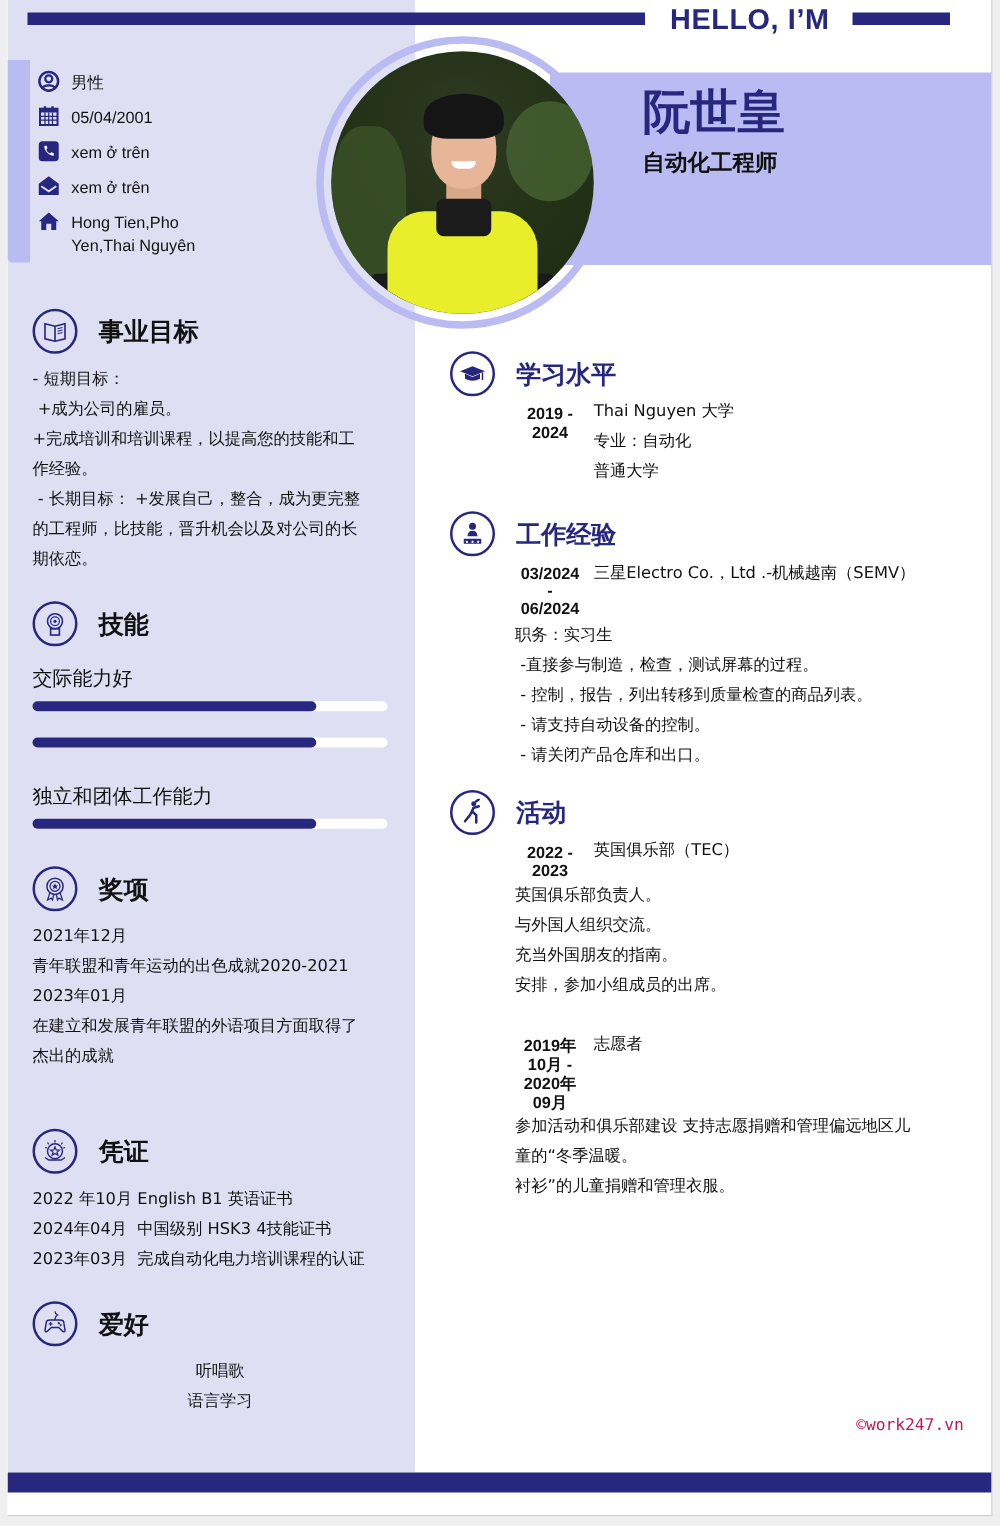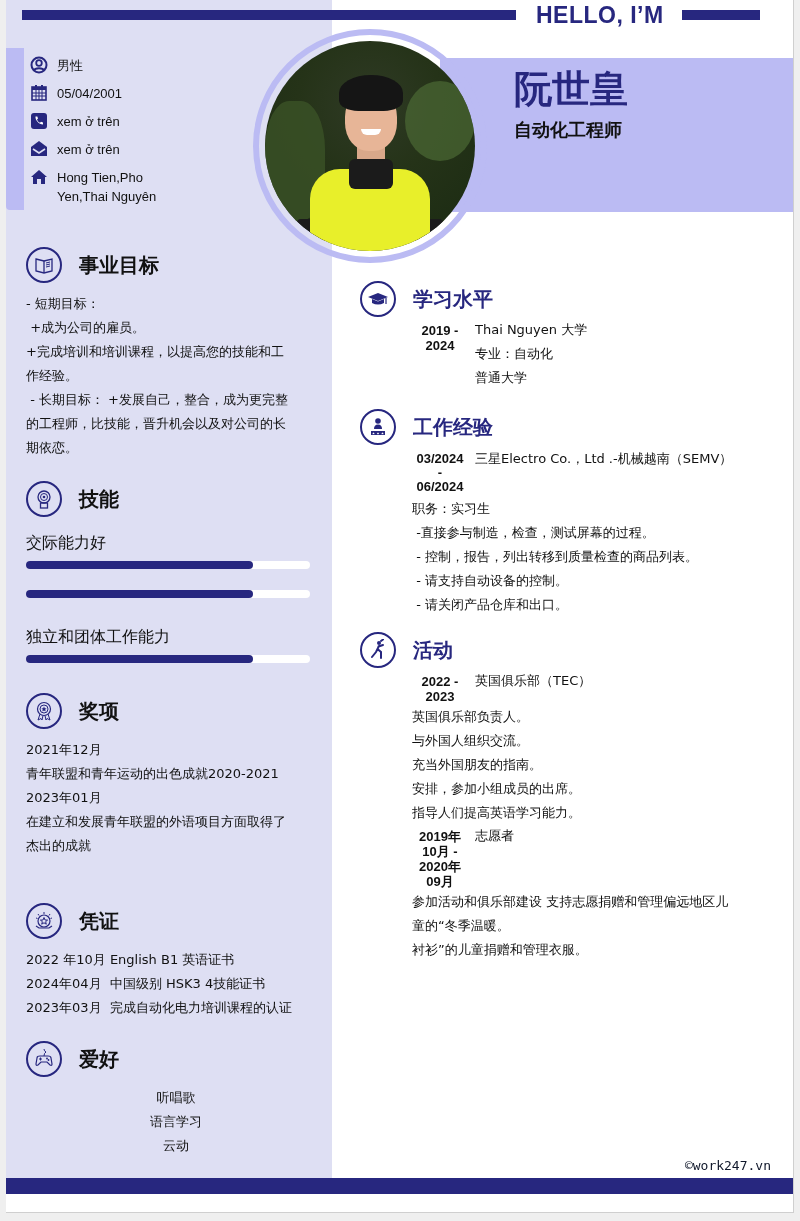--- a/index.html
+++ b/index.html
@@ -307,7 +307,6 @@
     <div>与外国人组织交流。</div>
     <div>充当外国朋友的指南。</div>
     <div>安排，参加小组成员的出席。</div>
-    <div>指导人们提高英语学习能力。</div>
   </div>
   <div class="entry" style="left:405px; top:829px; width:360px;">
     <div class="date">2019年

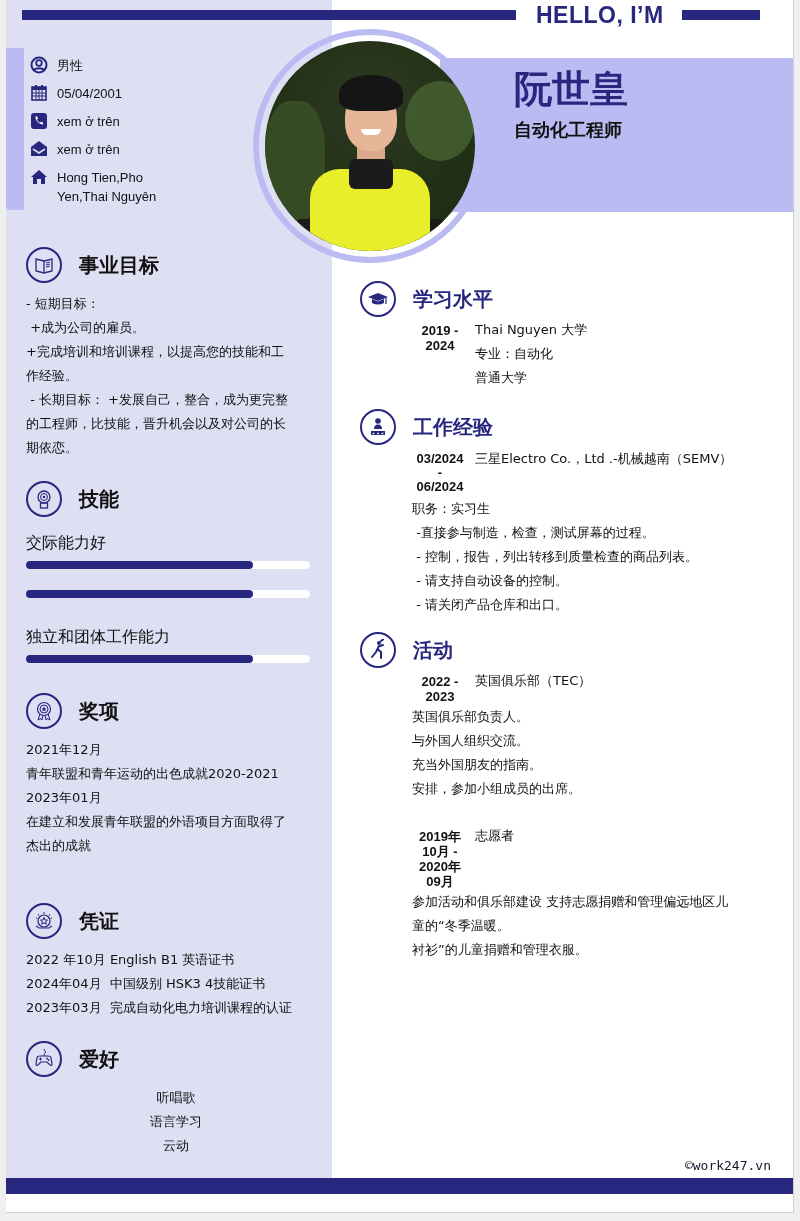--- a/index.html
+++ b/index.html
@@ -236,7 +236,6 @@
   <div class="text-block" style="left:20px; top:1086px; width:300px;text-align:center;">
     <div>听唱歌</div>
     <div>语言学习</div>
-    <div>云动</div>
   </div>
 
   <div class="sec-head right" style="left:354px; top:281px;">

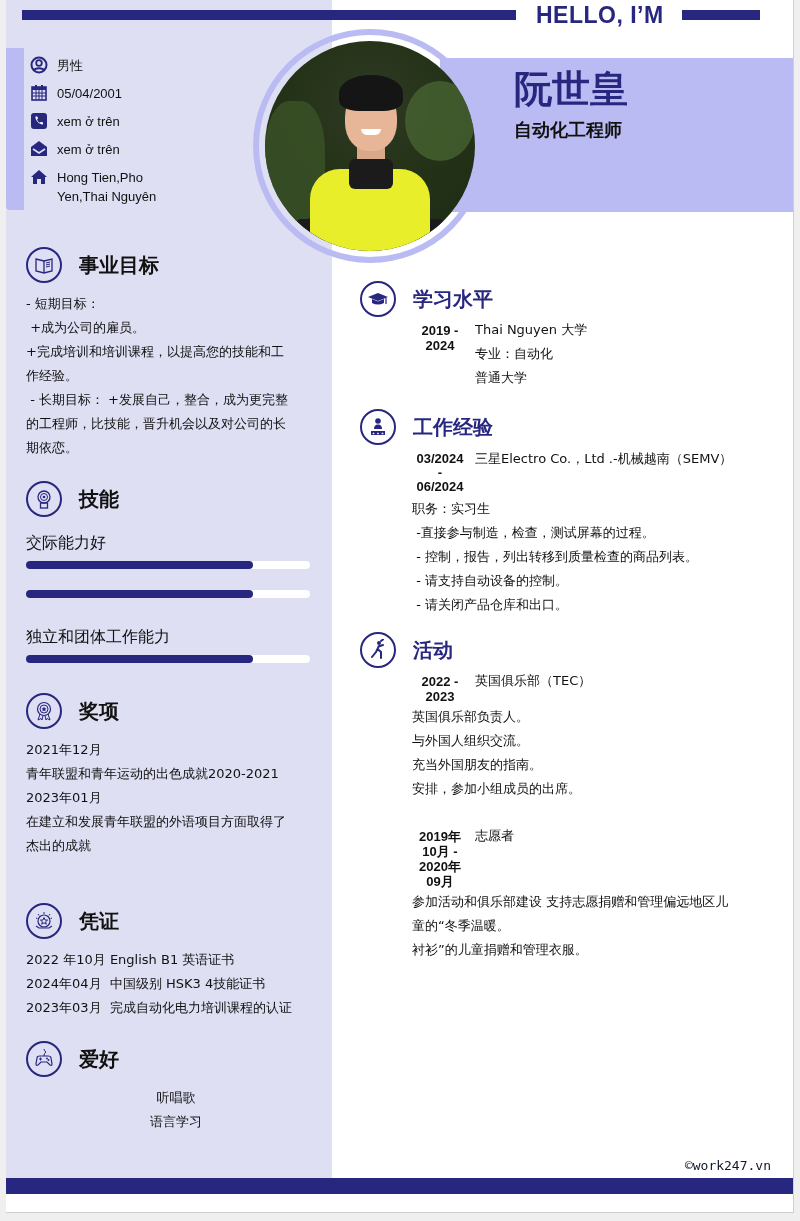--- a/index.html
+++ b/index.html
@@ -53,7 +53,7 @@
   .entry .body div { white-space: pre-wrap; }
 
   .bottom-band { position: absolute; left: 0; top: 1178px; width: 788px; height: 16px; background: #27277f; }
-  .watermark { position: absolute; right: 22px; top: 1158px; font-family: "DejaVu Sans Mono", monospace; font-size: 13px; color: #0f172a; }
+  .watermark { position: absolute; right: 22px; top: 1133px; font-family: "DejaVu Sans Mono", monospace; font-size: 13px; color: #be185d; }
 </style>
 </head>
 <body>

